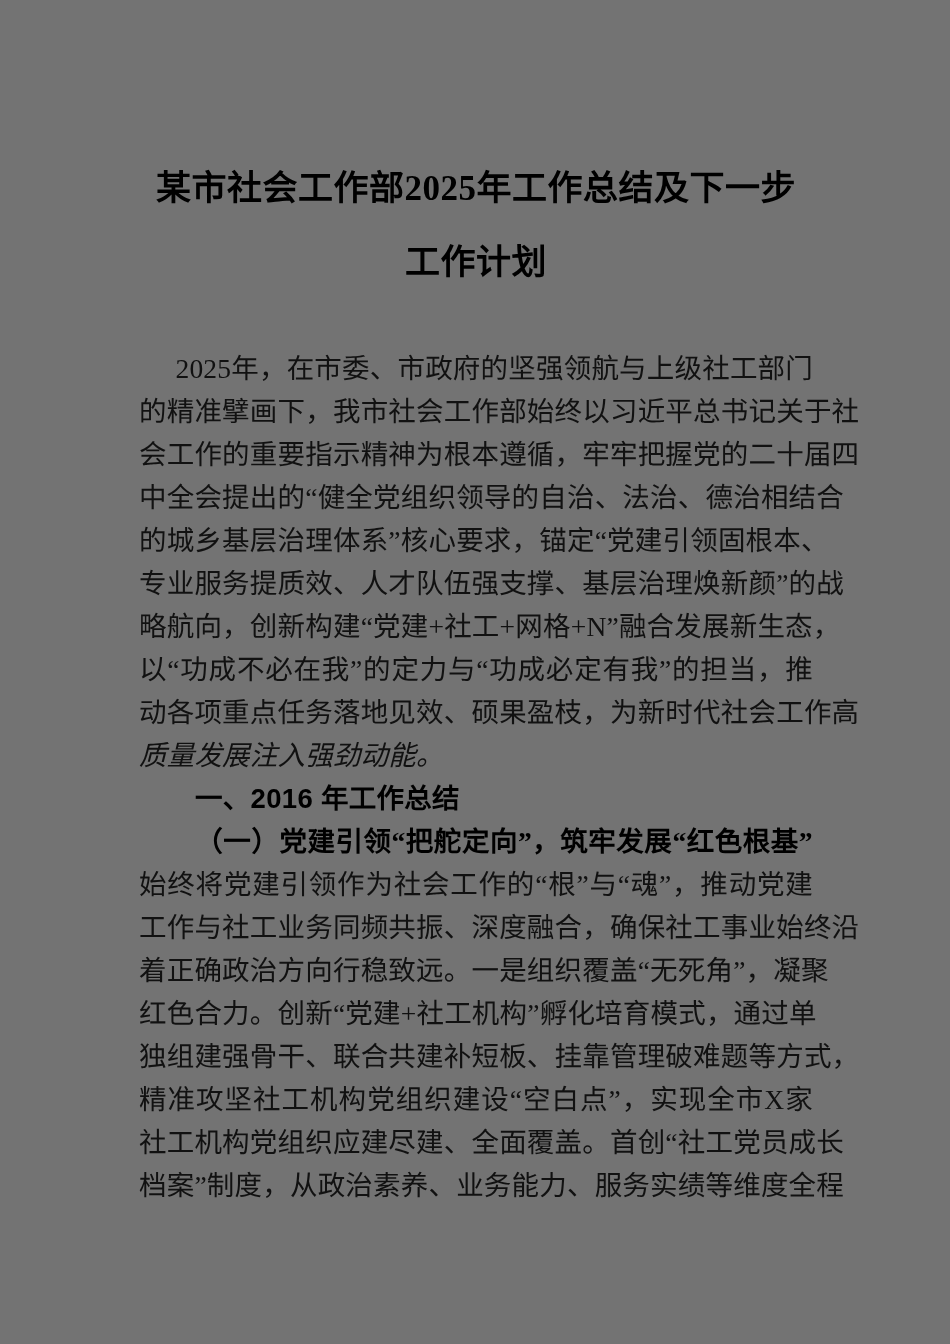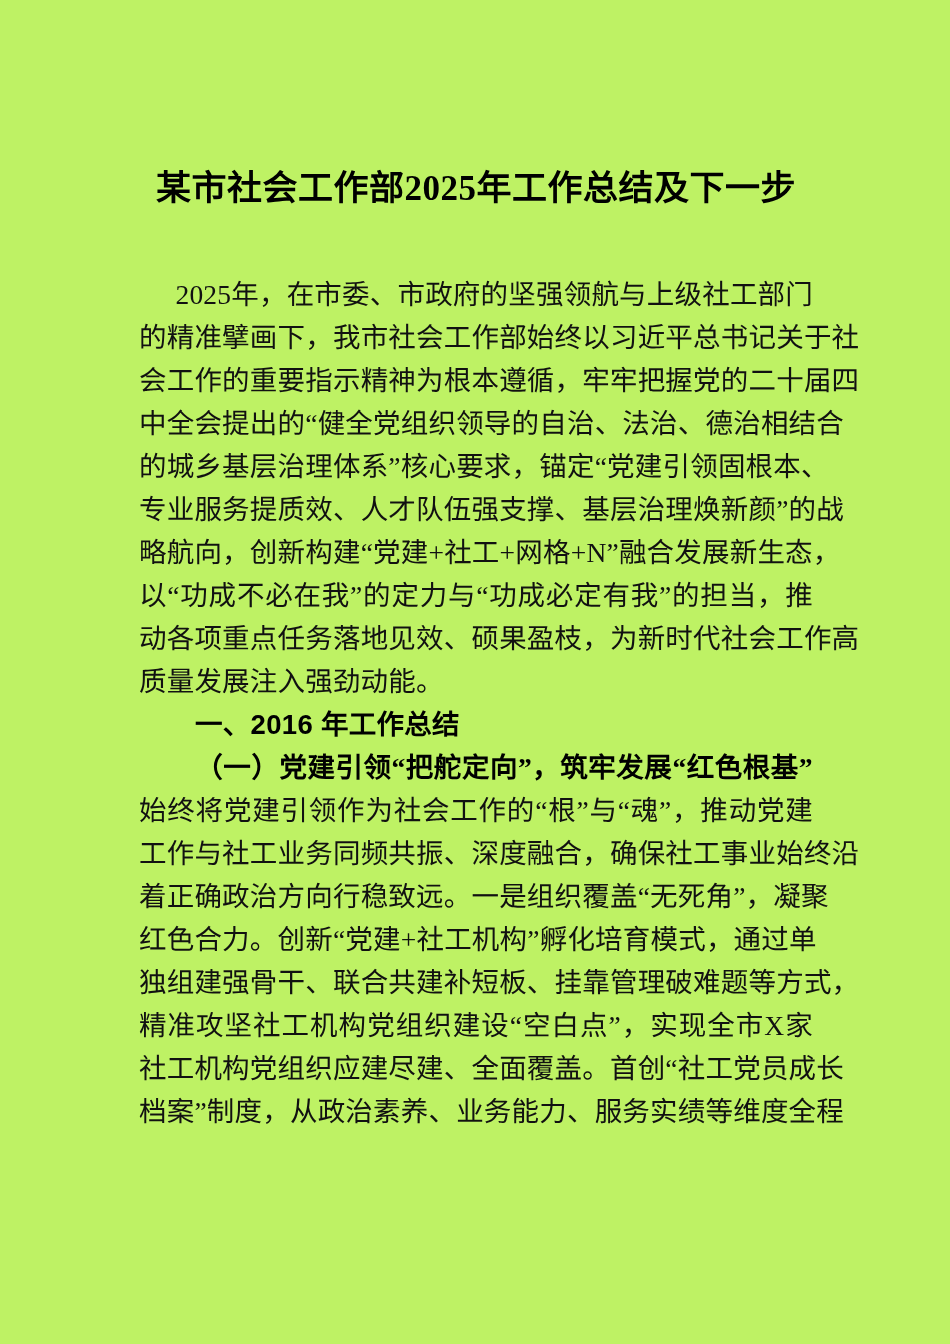--- a/index.html
+++ b/index.html
@@ -22,7 +22,7 @@
     position: relative;
     width: 950px;
     height: 1344px;
-    background: #bef264;
+    background: #737373;
     box-sizing: border-box;
   }
 

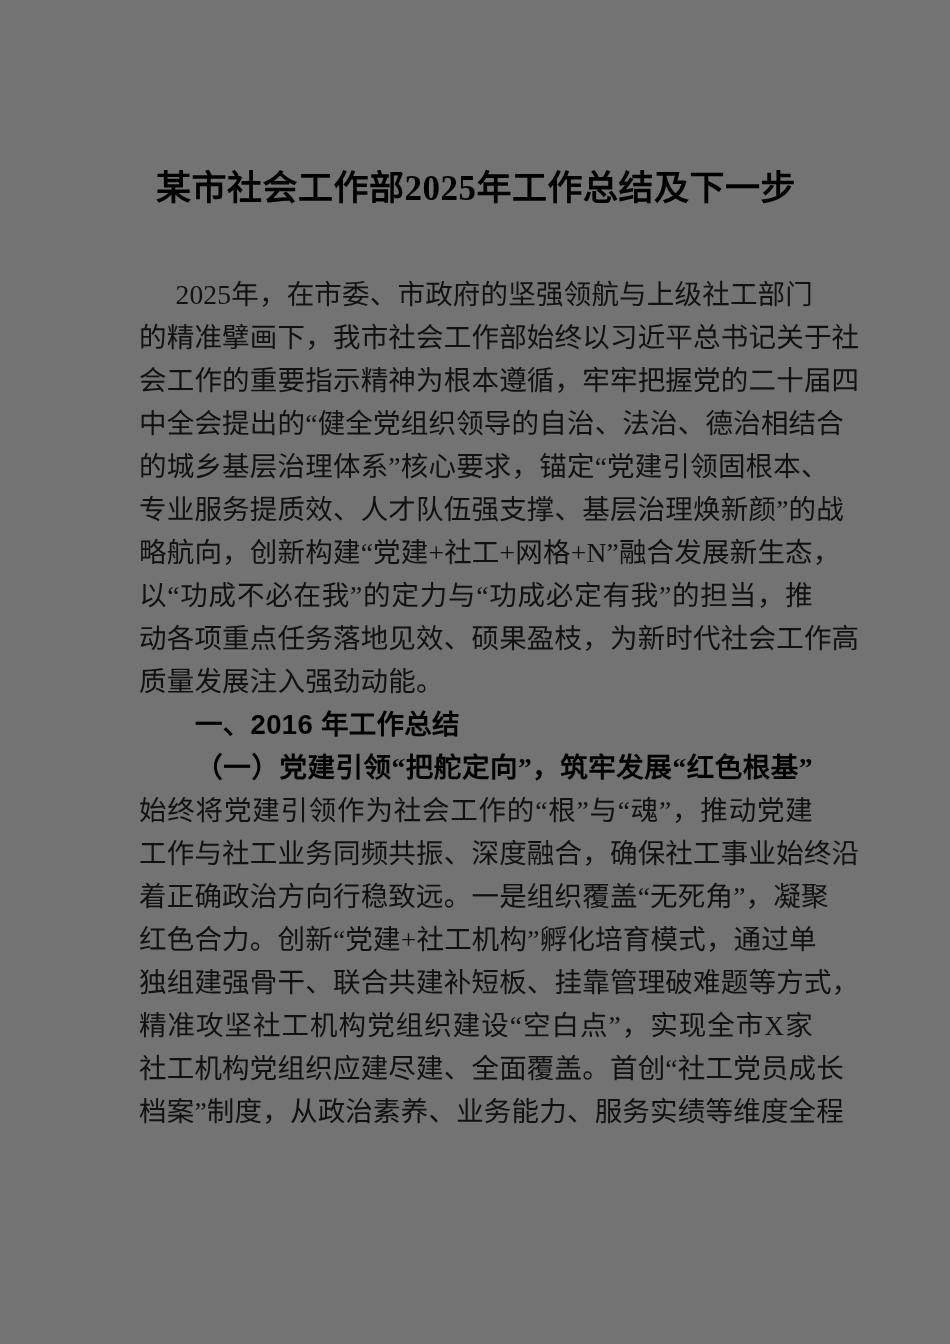--- a/index.html
+++ b/index.html
@@ -131,6 +131,7 @@
 
     <h1 class="doc-title">
       <span class="tl-line line1">某市社会工作部2025年工作总结及下一步</span>
+      <span class="tl-line line2">工作计划</span>
     </h1>
 
     <div class="body-block">

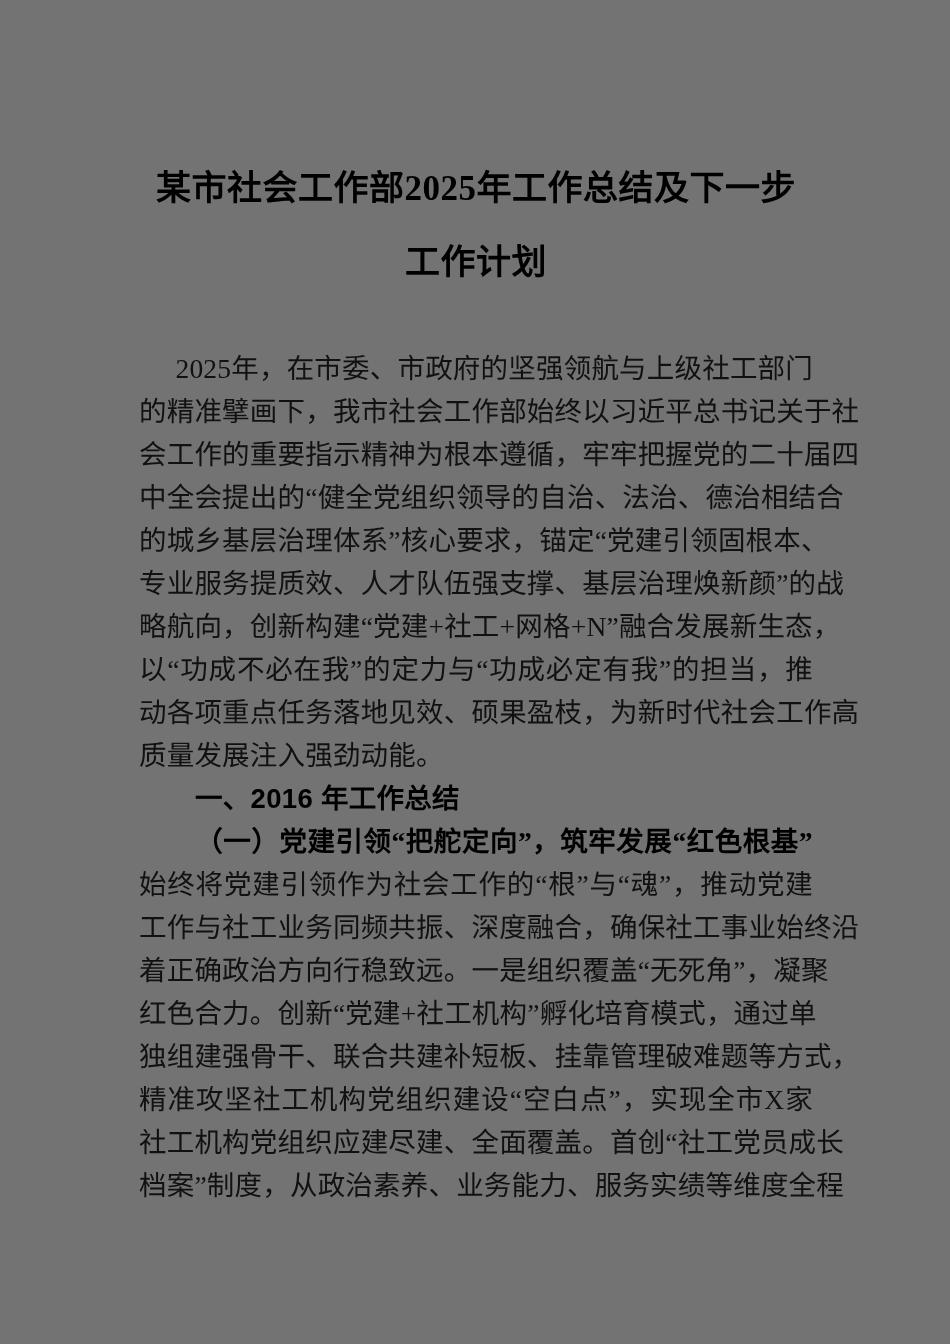--- a/index.html
+++ b/index.html
@@ -88,6 +88,7 @@
 
   p.para .ln.last {
     display: block;
+    font-style: italic;
   }
 
   .indent2 {

